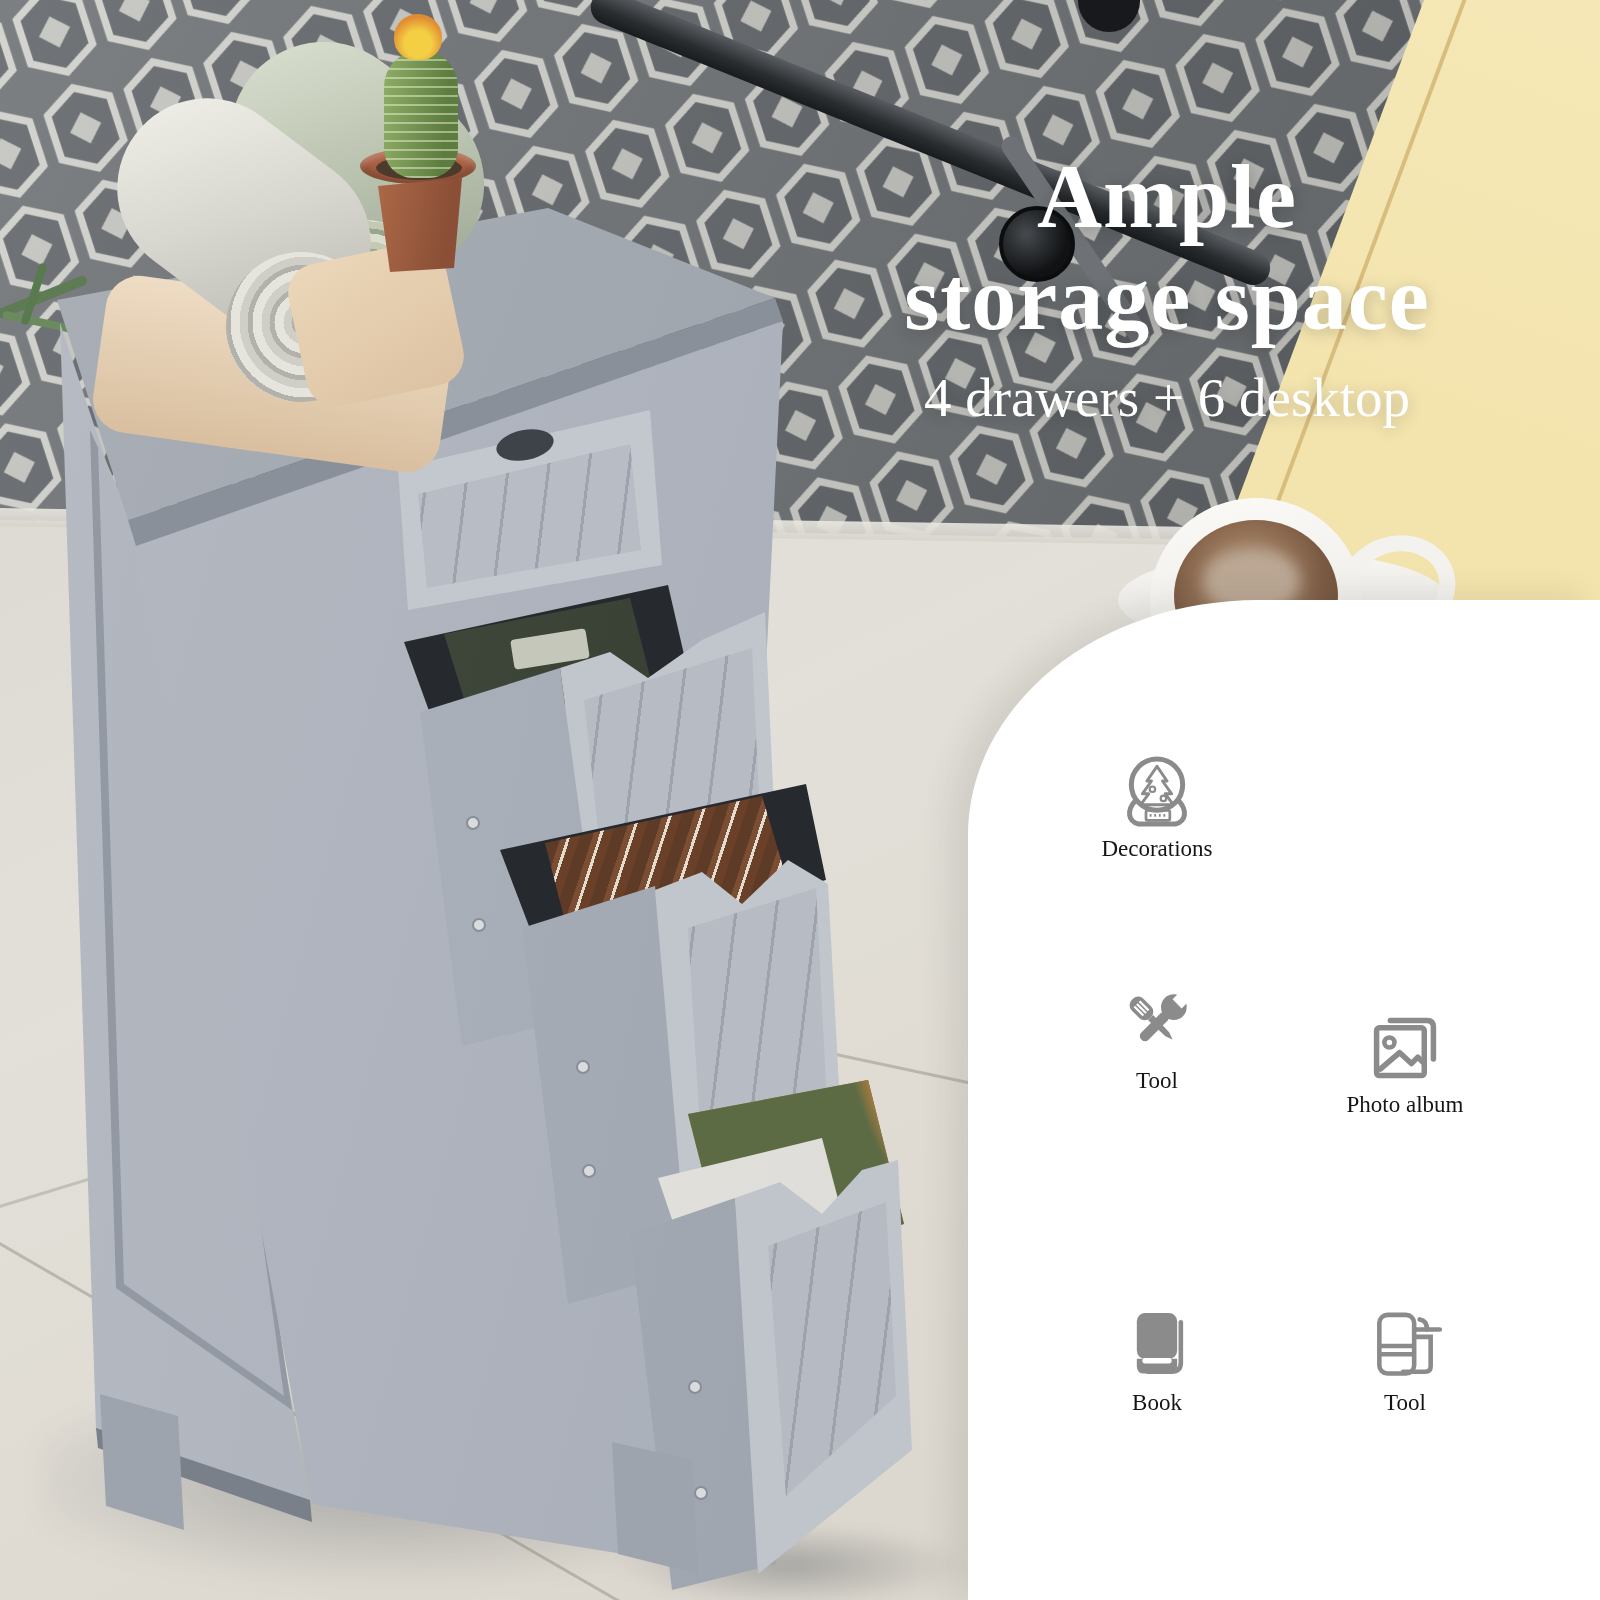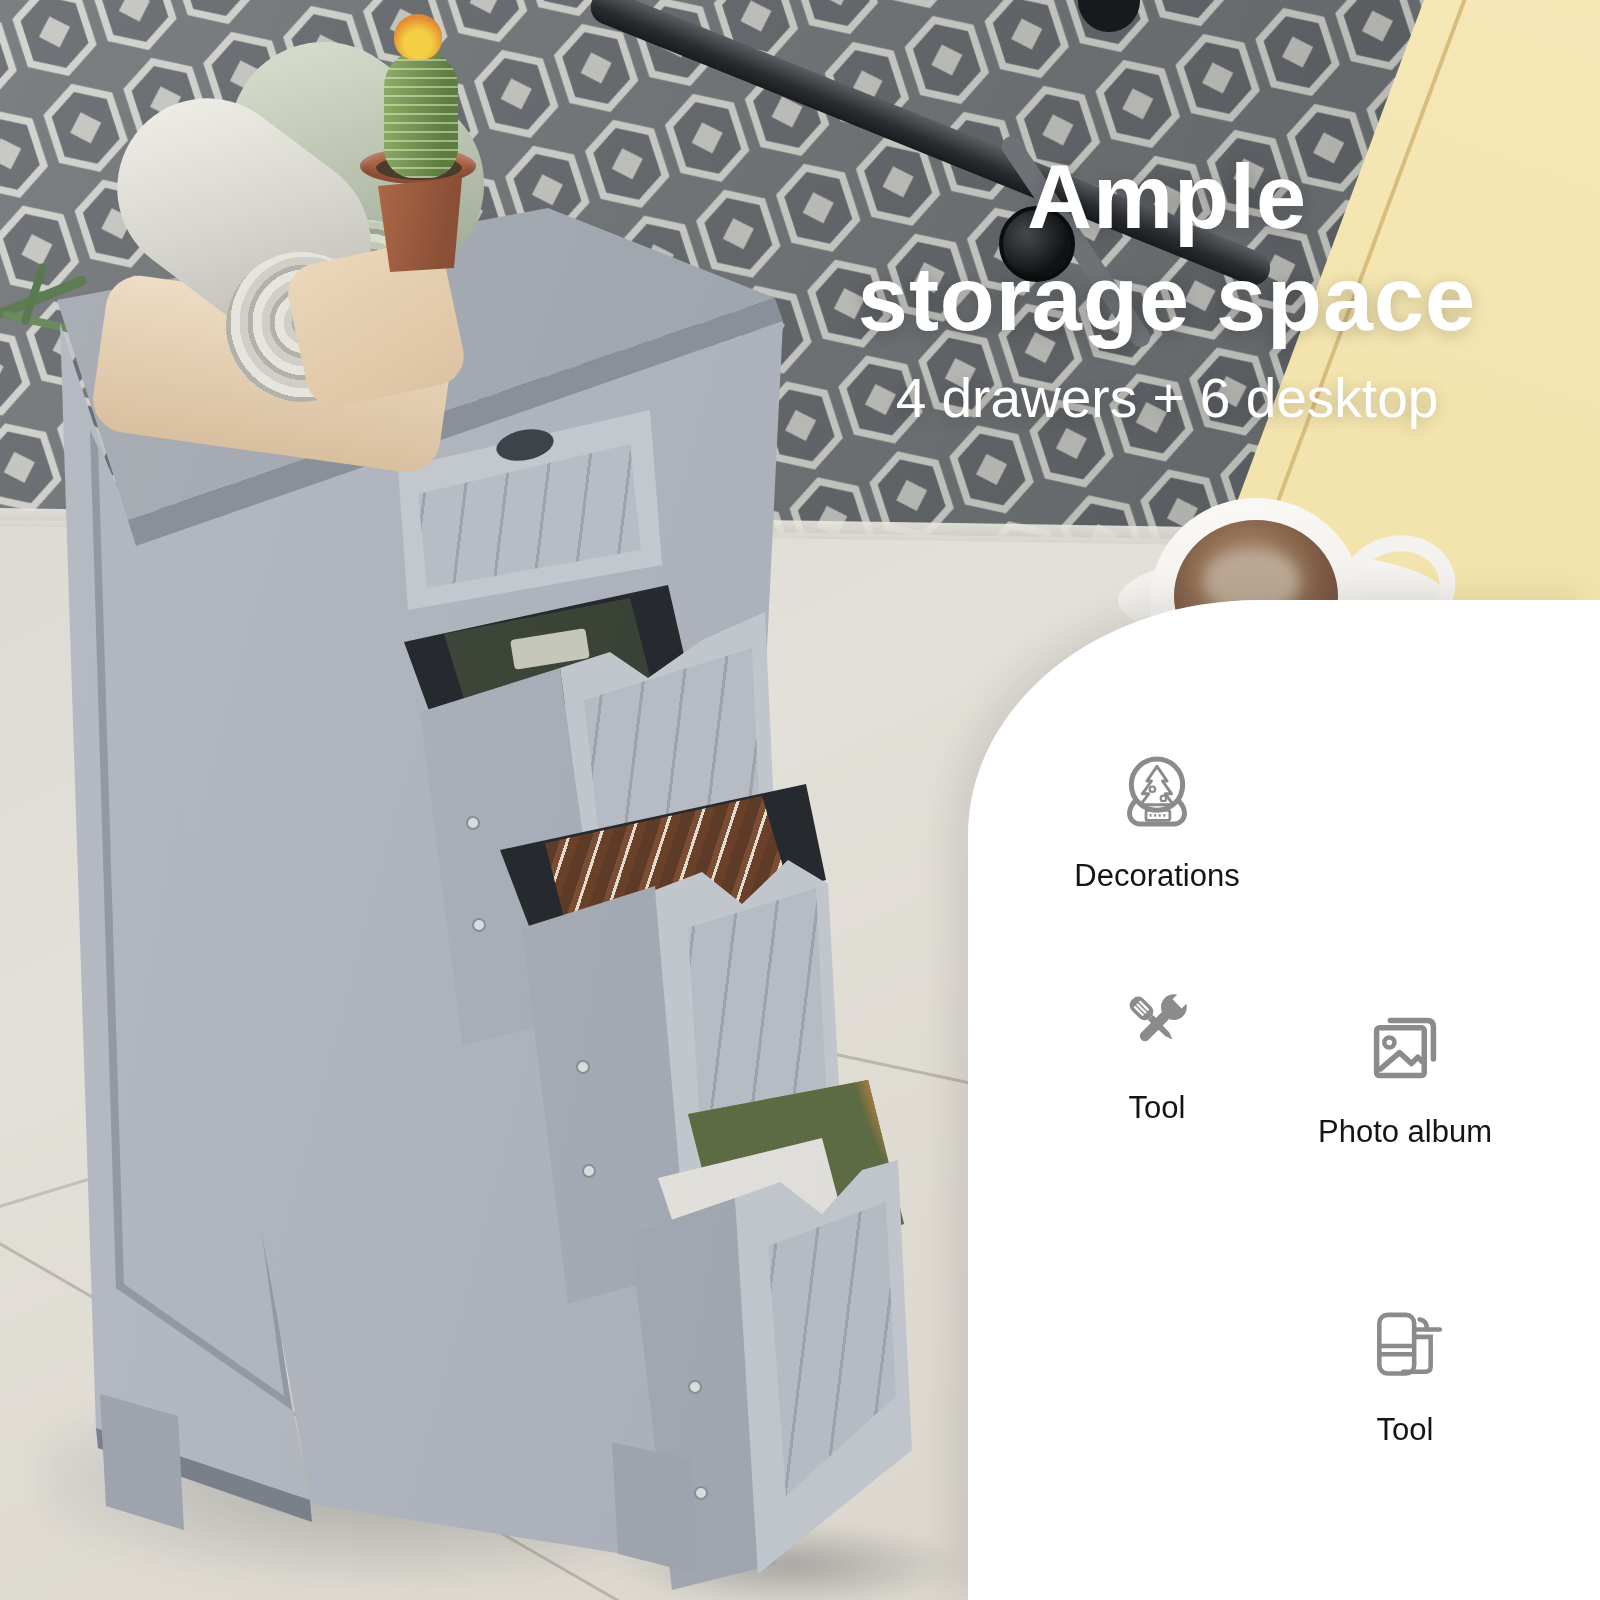--- a/index.html
+++ b/index.html
@@ -5,7 +5,7 @@
   html,body{margin:0;padding:0;background:#222;}
   .stage{
     position:relative;width:1600px;height:1600px;overflow:hidden;
-    font-family:Liberation Sans, sans-serif;
+    font-family:Liberation Serif, serif;
     background:linear-gradient(155deg,#d7d5cf 0%,#e3e0d9 45%,#d9d4ca 100%);
   }
   .abs{position:absolute;}

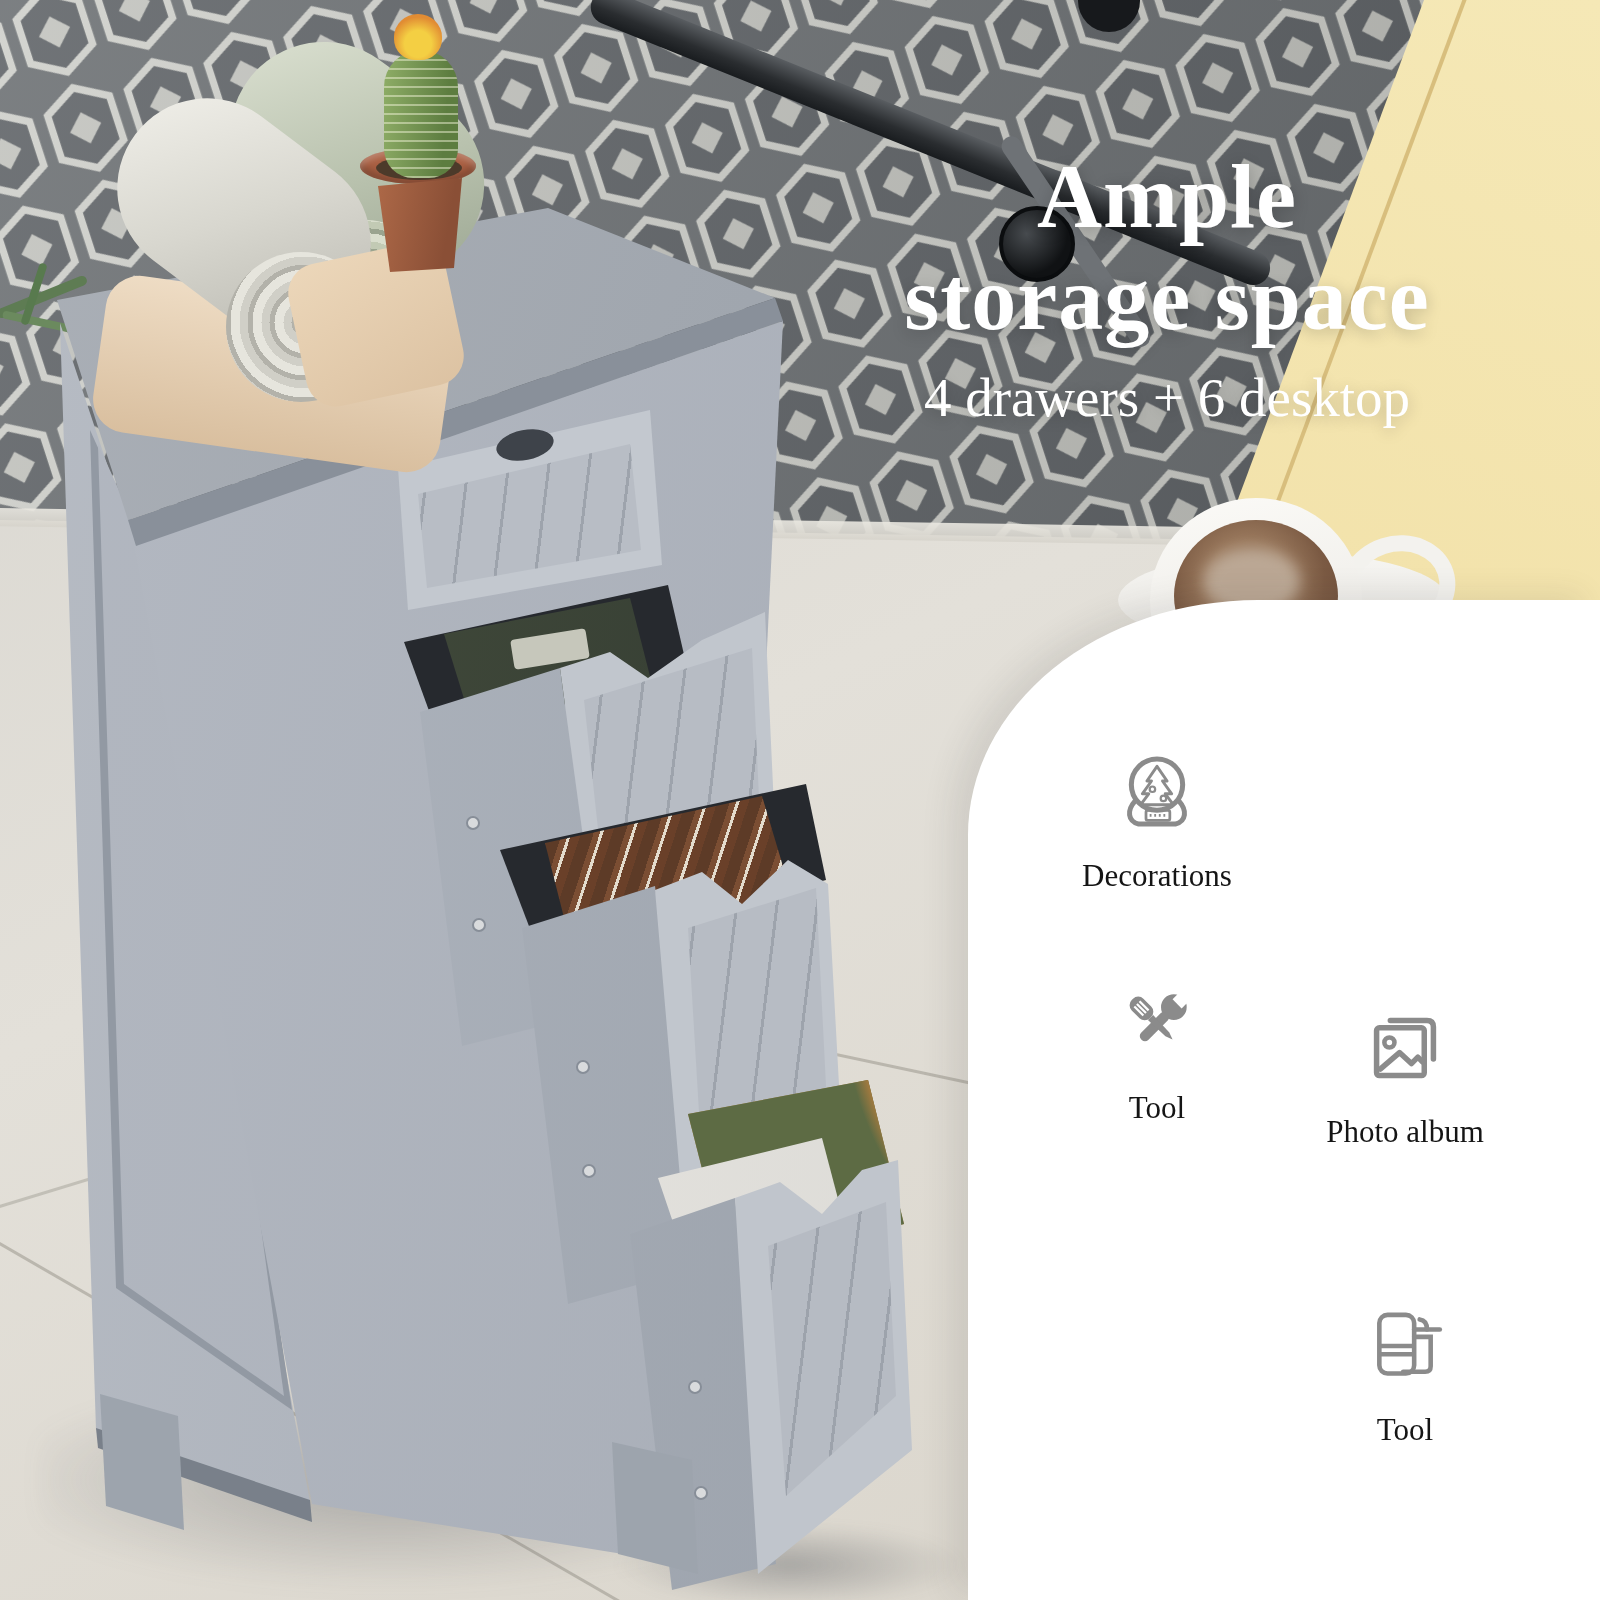--- a/index.html
+++ b/index.html
@@ -165,7 +165,7 @@
   .f3{left:1002px;top:980px}.f4{left:1250px;top:1004px}
   .f5{left:1002px;top:1302px}.f6{left:1250px;top:1302px}
   .feat svg{width:88px;height:88px;display:block;}
-  .flabel{margin-top:22px;font-size:31px;color:#151515;white-space:nowrap;}
+  .flabel{font-size:23px;color:#151515;white-space:nowrap;}
 </style>
 </head>
 <body>

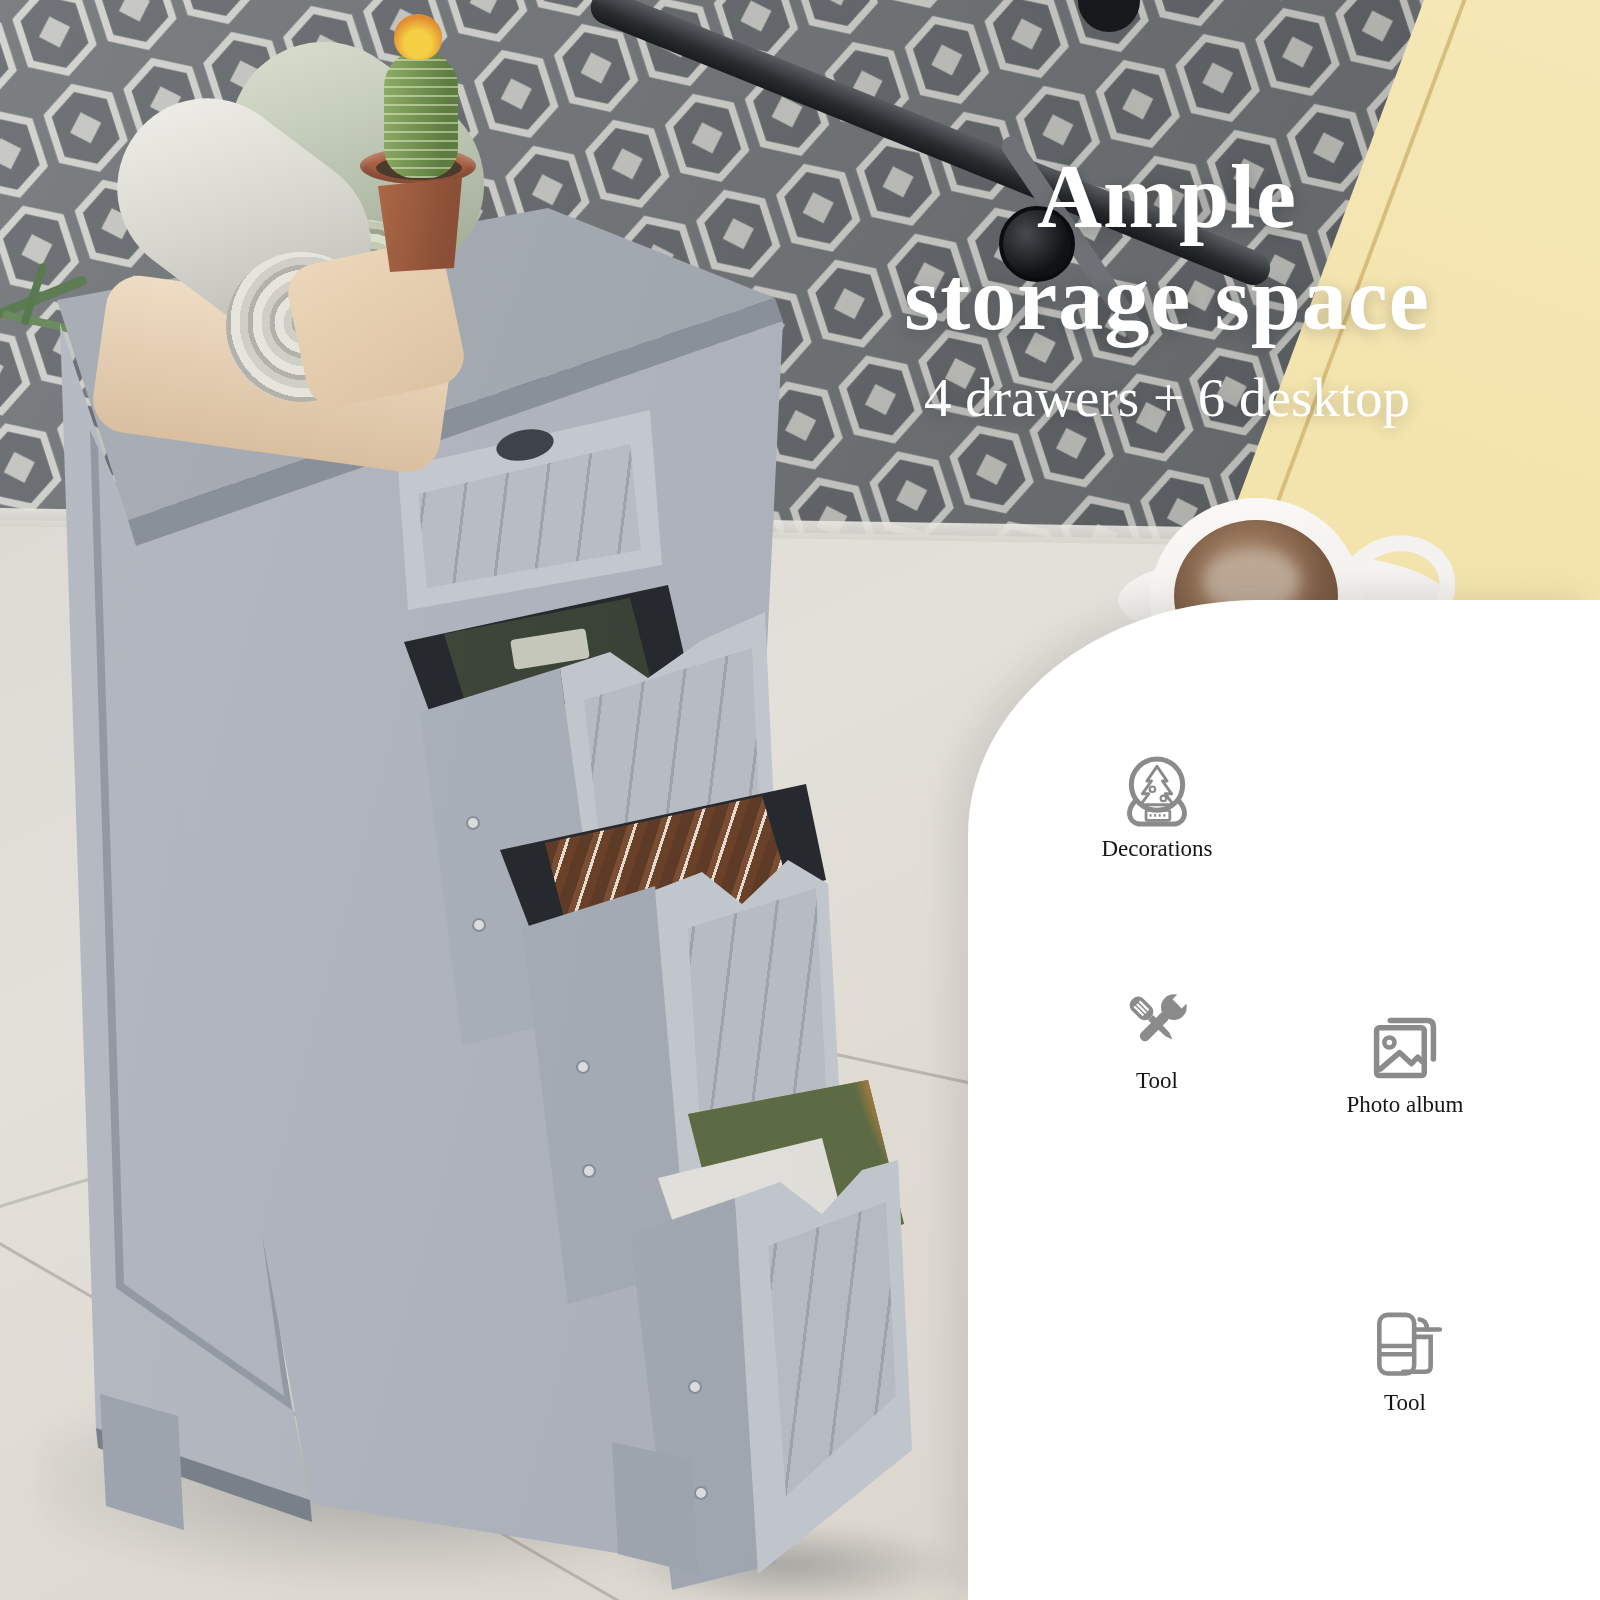--- a/index.html
+++ b/index.html
@@ -321,6 +321,15 @@
     <span class="flabel">Photo album</span>
   </div>
 
+  <div class="feat f5">
+    <svg viewBox="0 0 96 96">
+      <rect x="26" y="12" width="44" height="50" rx="9" fill="#8b8b8b"></rect>
+      <path d="M26 62 H70 V70 Q70 78 62 78 H34 Q26 78 26 70 Z" fill="#8b8b8b"></path>
+      <rect x="32" y="61" width="32" height="6" rx="3" fill="#ffffff"></rect>
+      <path d="M74 22 V66 Q74 76 64 76 H38" fill="none" stroke="#8b8b8b" stroke-width="5" stroke-linecap="round"></path>
+    </svg>
+    <span class="flabel">Book</span>
+  </div>
 
   <div class="feat f6">
     <svg viewBox="0 0 96 96">

